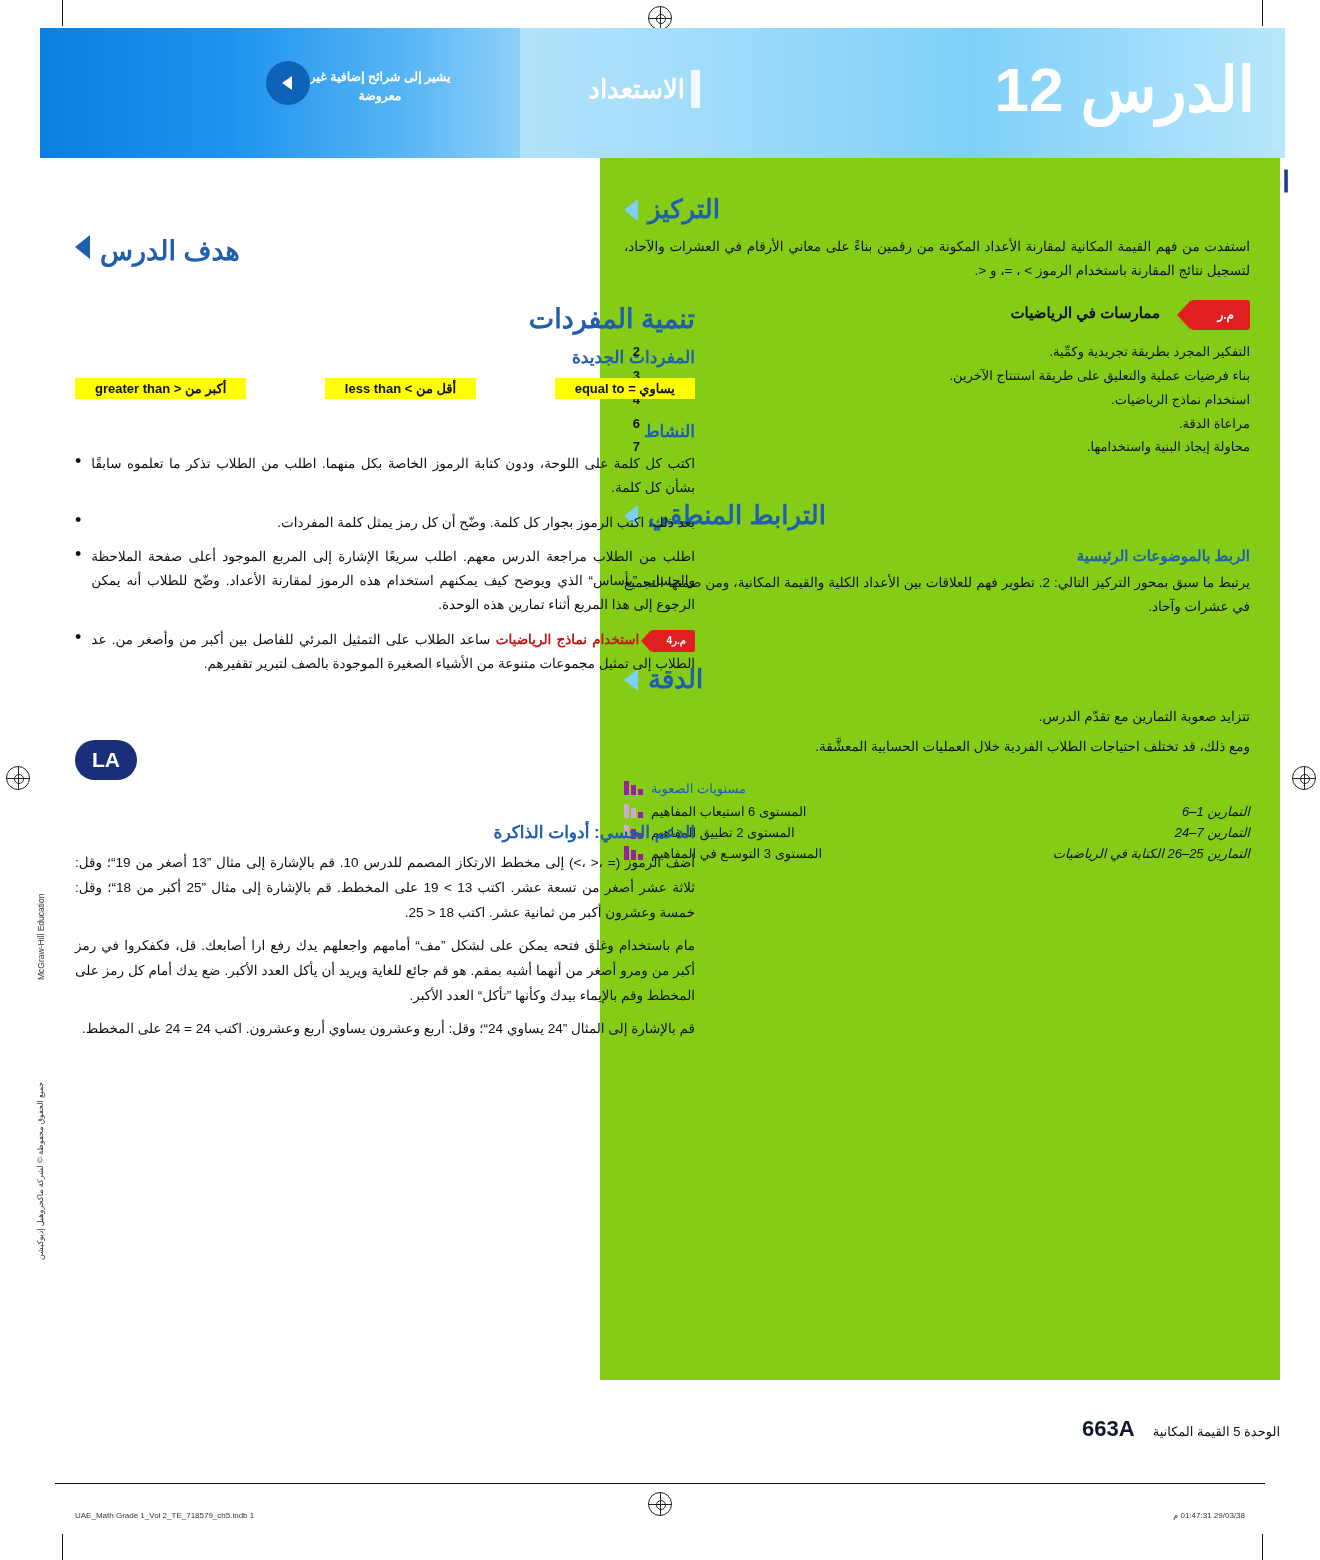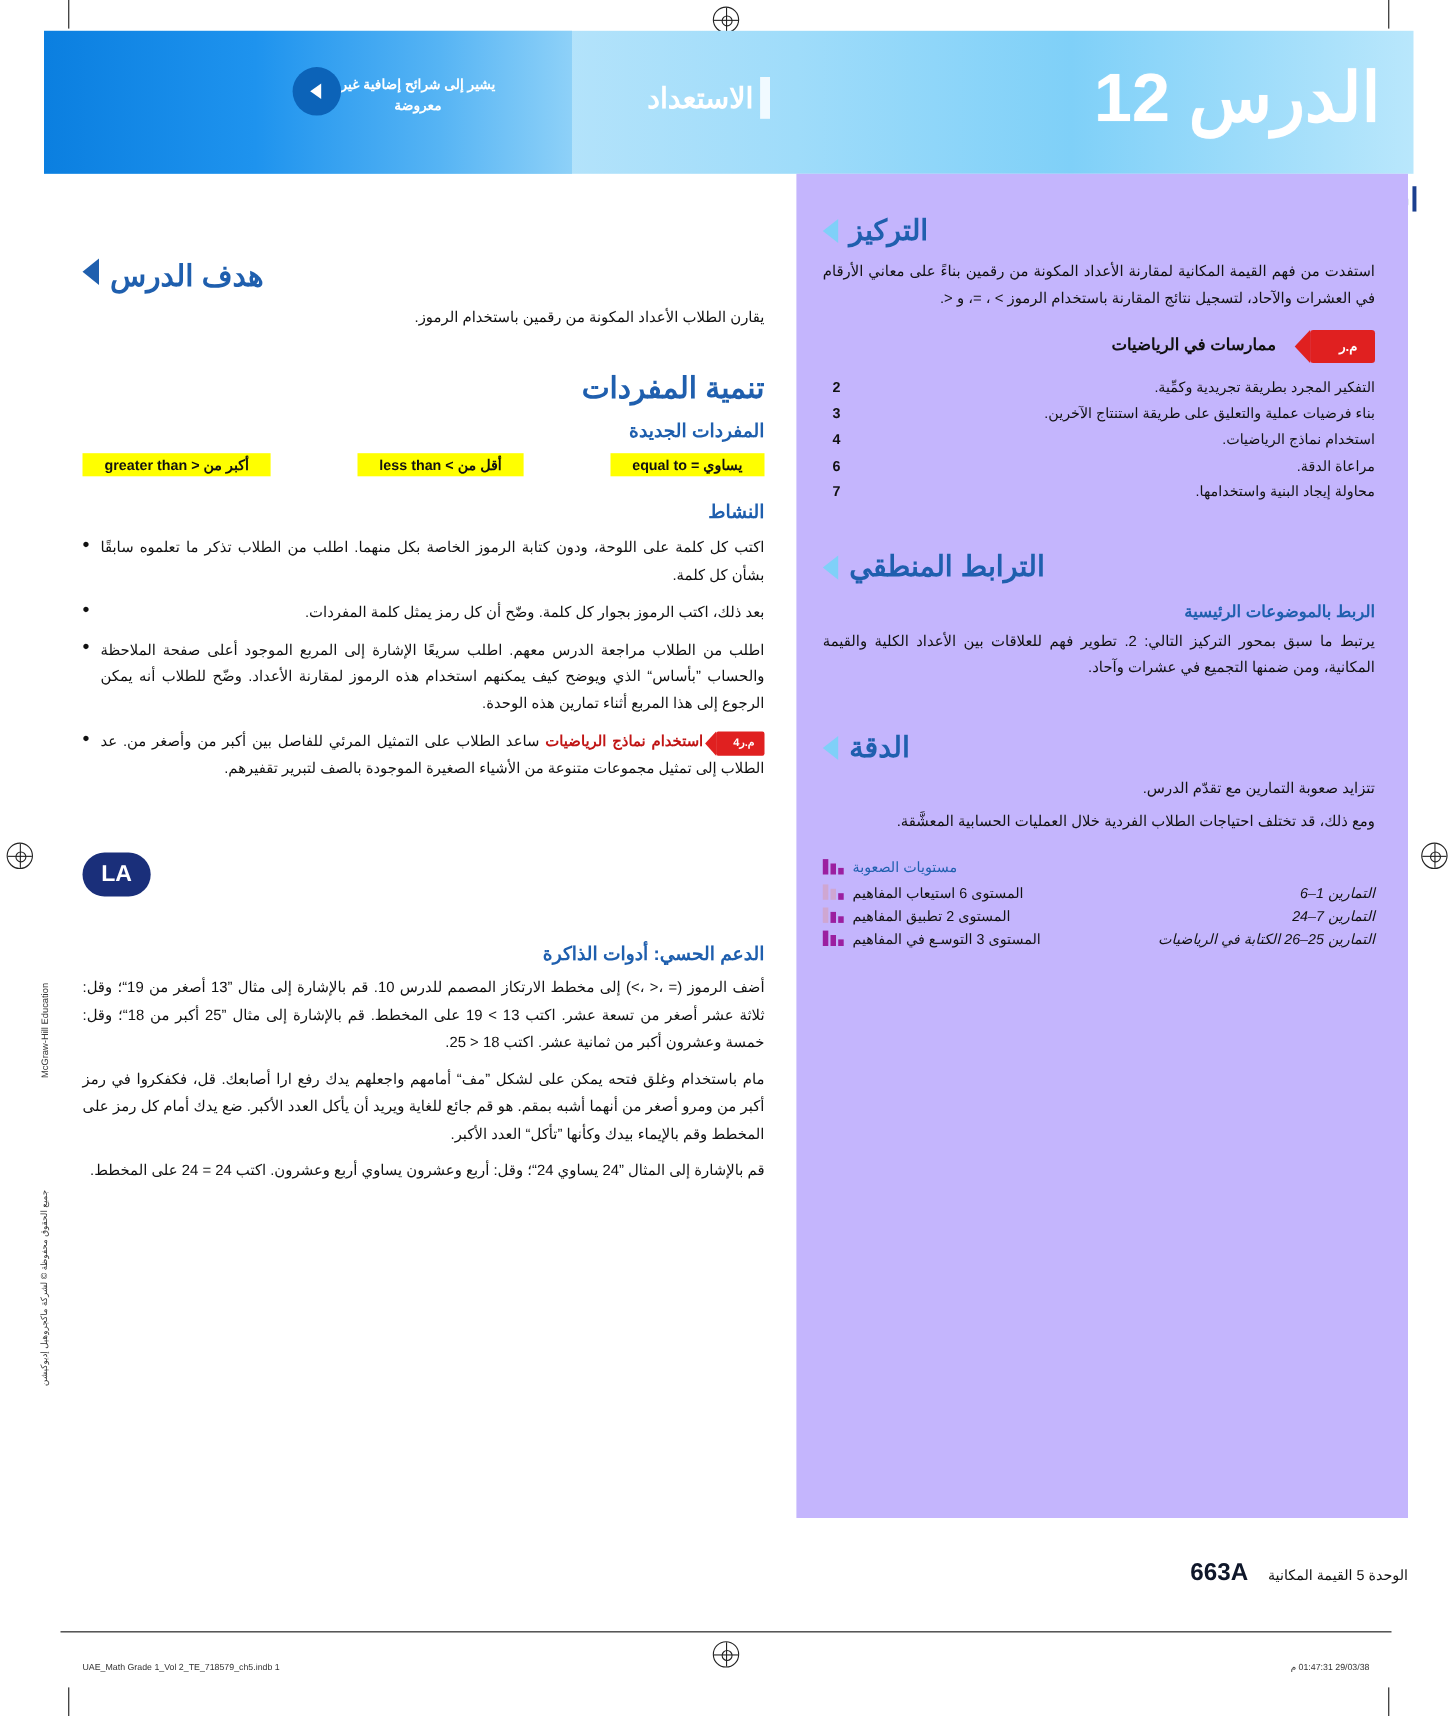--- a/index.html
+++ b/index.html
@@ -58,8 +58,8 @@
 
   
   .rightcol{
-    position:absolute;right:40px;top:158px;width:556px;bottom:180px;
-    background:#c4b5fd;
+    position:absolute;right:40px;top:158px;width:680px;bottom:180px;
+    background:#84cc16;
   }
   .rc-inner{padding:36px 30px 20px 24px;}
   .sec-head{

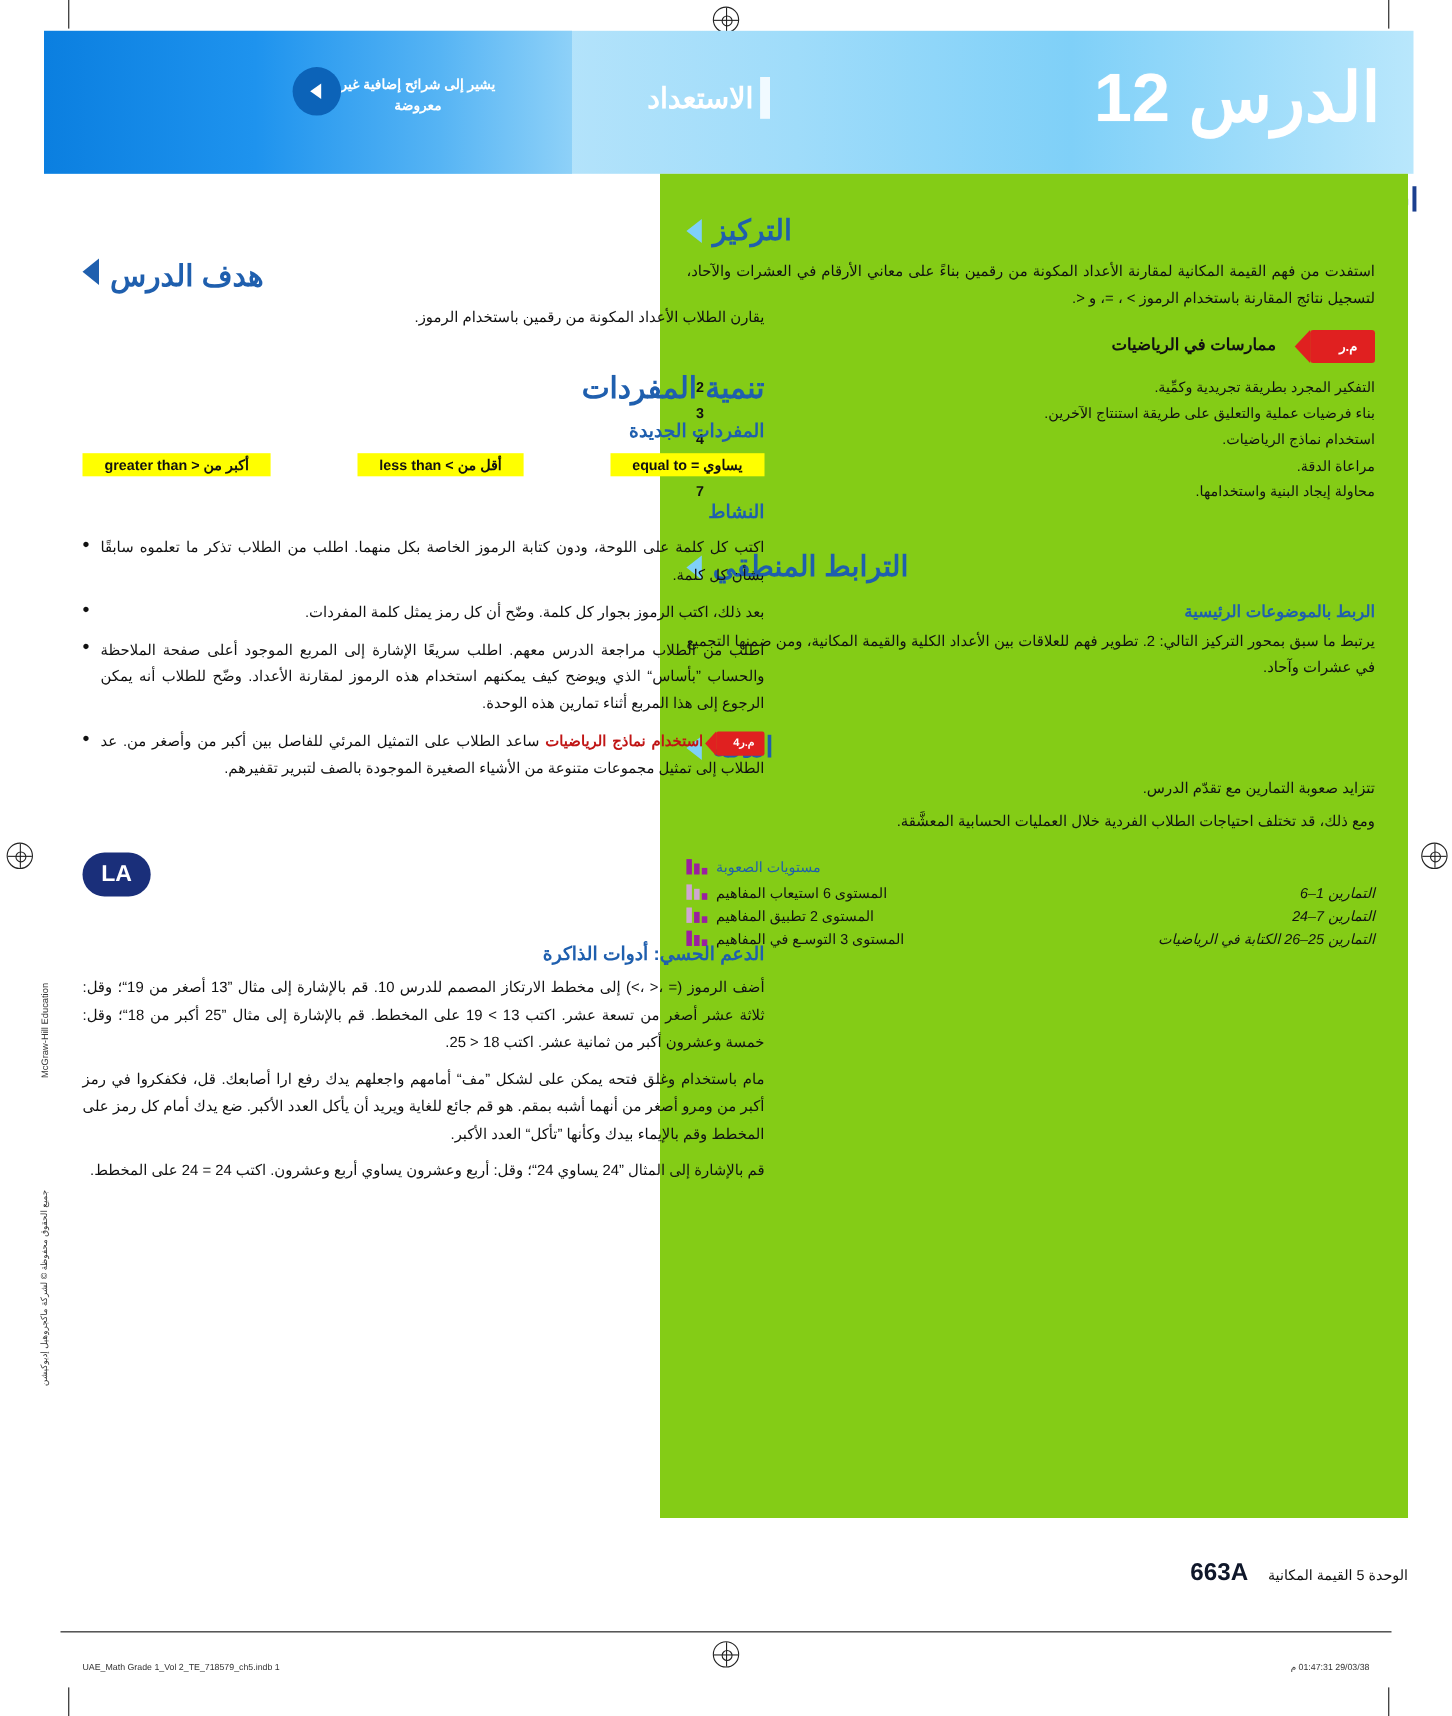--- a/index.html
+++ b/index.html
@@ -316,7 +316,6 @@
       <span class="tri-b"></span>
       <h2>هدف الدرس</h2>
     </div>
-    <p class="lc-p">يقارن الطلاب الأعداد المكونة من رقمين باستخدام الرموز.</p>
 
     <h2 class="lc-h2">تنمية المفردات</h2>
     <h3 class="lc-h3">المفردات الجديدة</h3>

